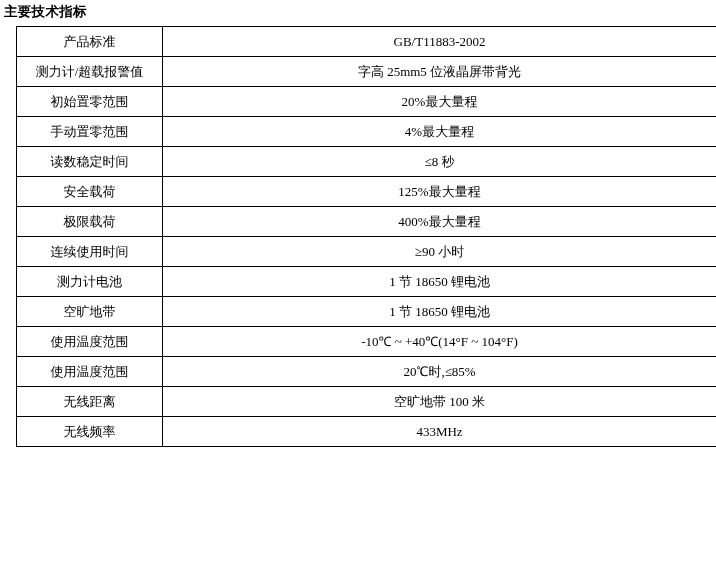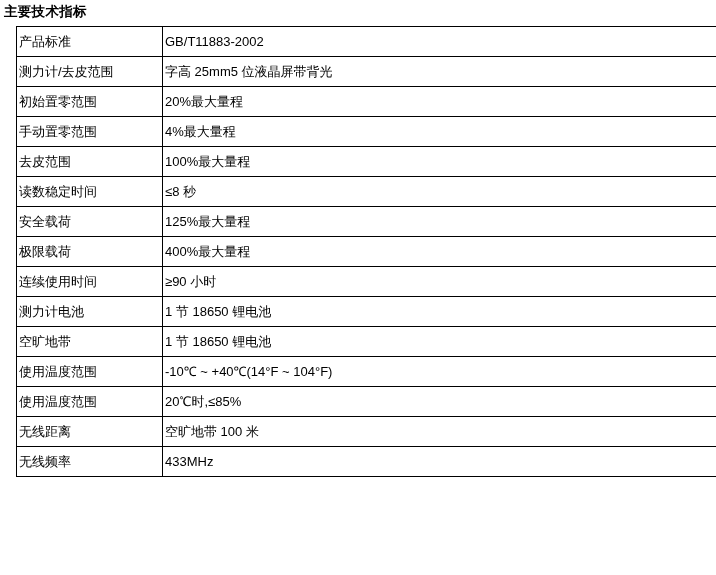--- a/index.html
+++ b/index.html
@@ -19,6 +19,7 @@
     width: 604px;
     height: 575px;
     box-sizing: border-box;
+    font-family: Liberation Serif, serif;
   }
   .doc-title {
     font-size: 13.5px;

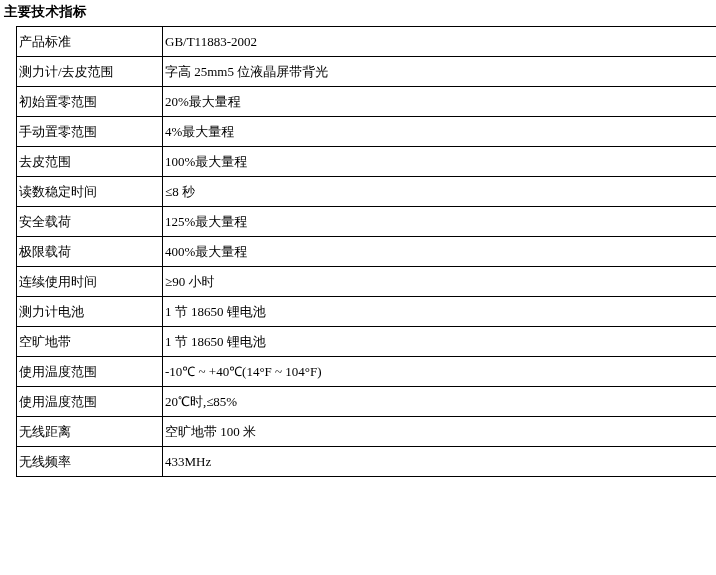--- a/index.html
+++ b/index.html
@@ -38,7 +38,7 @@
     border: 1px solid #000000;
     height: 29px;
     font-size: 13px;
-    text-align: left;
+    text-align: center;
     vertical-align: middle;
     padding: 0 2px;
     line-height: 16px;

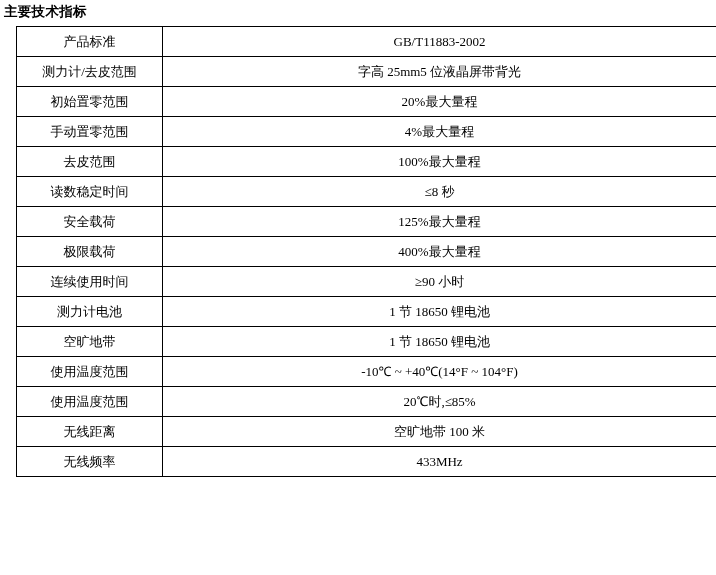--- a/index.html
+++ b/index.html
@@ -64,7 +64,7 @@
         <td class="value-cell">GB/T11883-2002</td>
       </tr>
       <tr>
-        <td class="label-cell">测力计/去皮范围</td>
+        <td class="label-cell">测力计/超载报警值</td>
         <td class="value-cell">字高 25mm5 位液晶屏带背光</td>
       </tr>
       <tr>

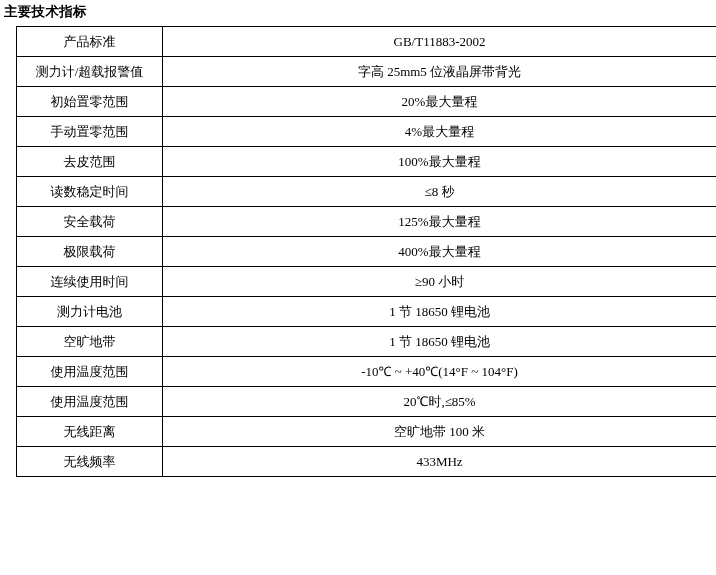--- a/index.html
+++ b/index.html
@@ -76,10 +76,6 @@
         <td class="value-cell">4%最大量程</td>
       </tr>
       <tr>
-        <td class="label-cell">去皮范围</td>
-        <td class="value-cell">100%最大量程</td>
-      </tr>
-      <tr>
         <td class="label-cell">读数稳定时间</td>
         <td class="value-cell">≤8 秒</td>
       </tr>

